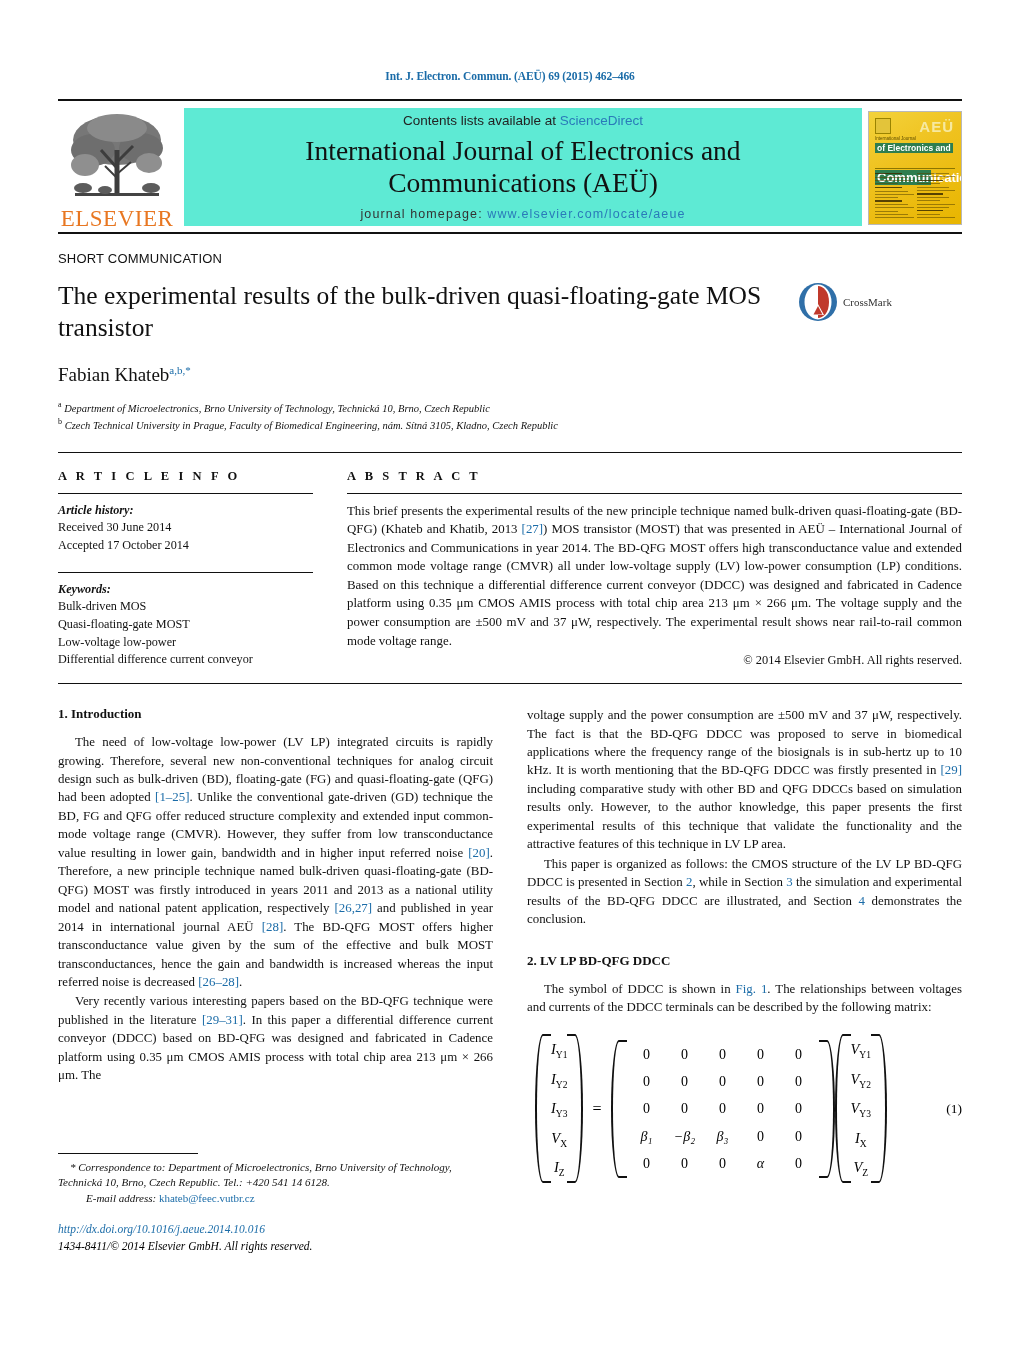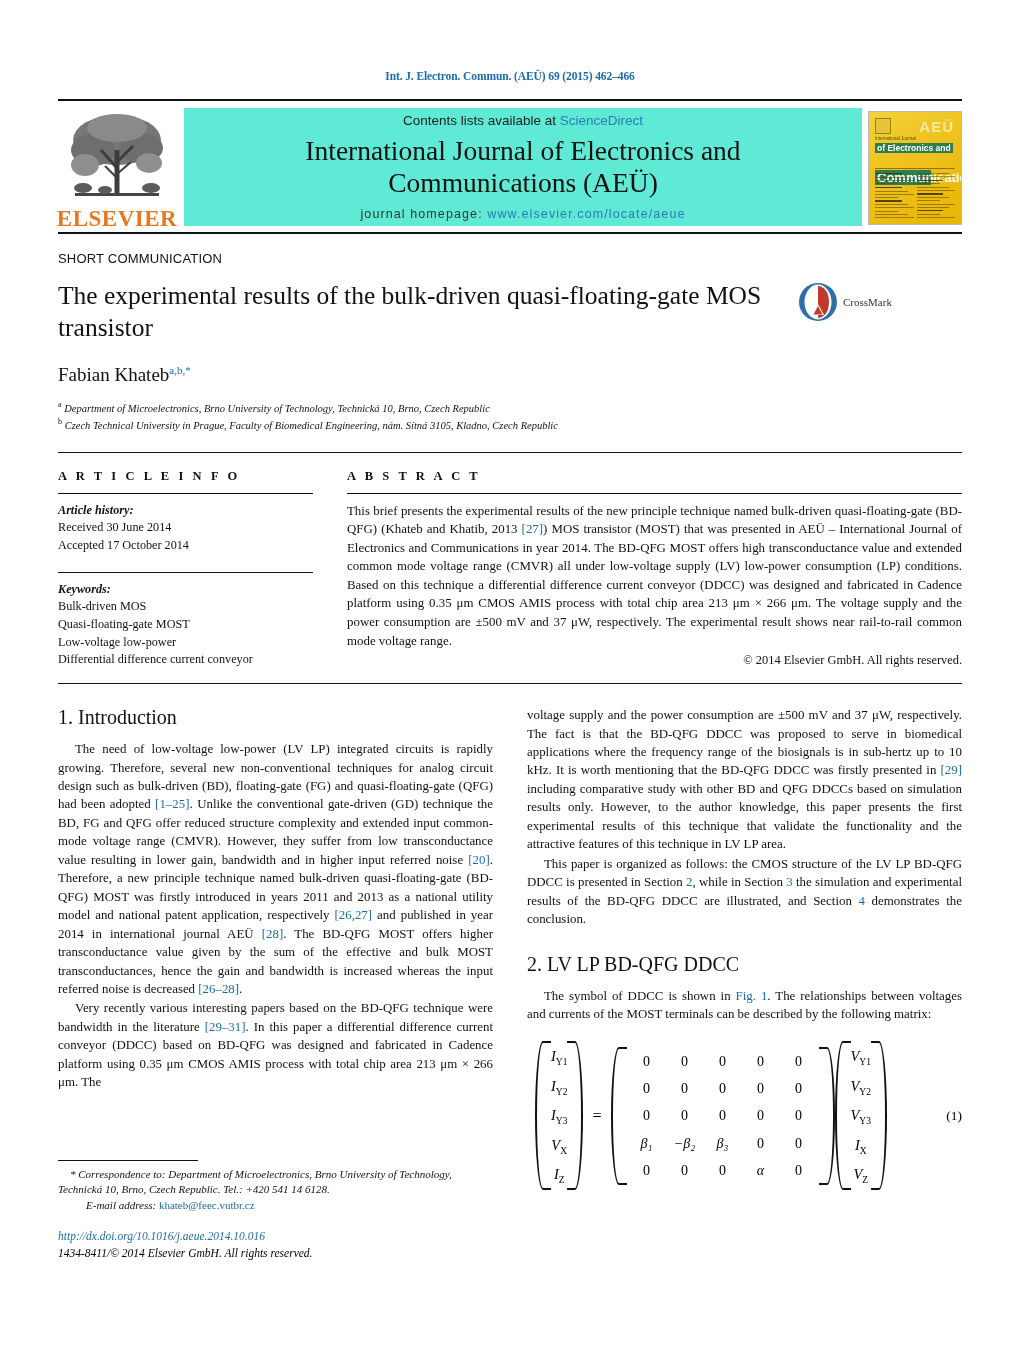--- a/index.html
+++ b/index.html
@@ -52,7 +52,6 @@
     justify-content: flex-end;
     align-items: center;
     padding-bottom: 2px;
-    font-weight: bold;
   }
   .tree-svg { display:block; }
   .elsevier-word {

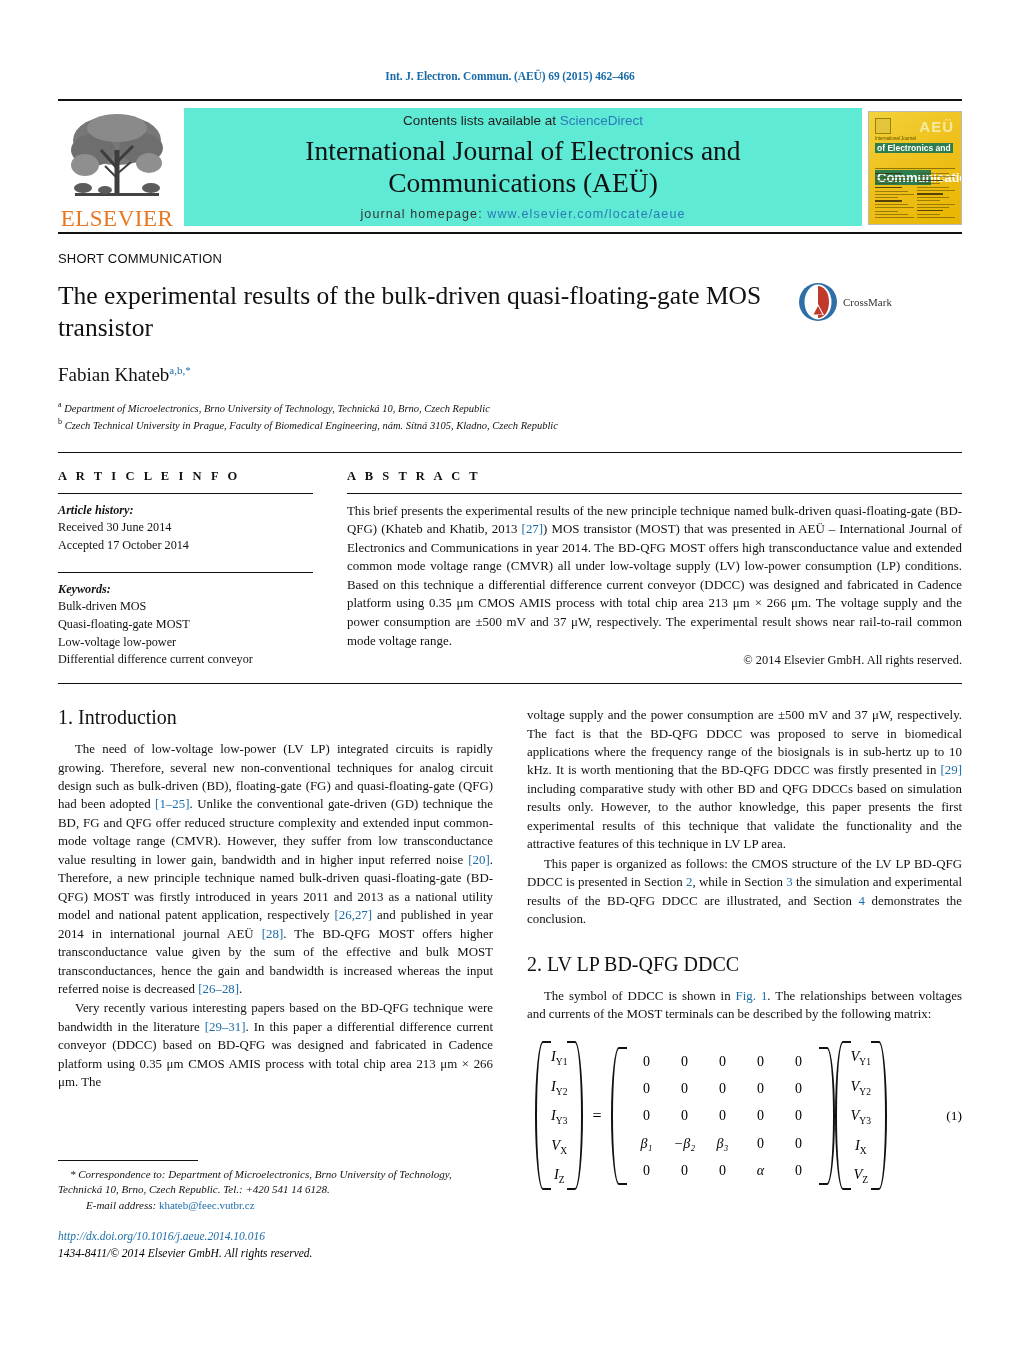--- a/index.html
+++ b/index.html
@@ -229,8 +229,8 @@
   .bcol { flex: 1 1 0; min-width: 0; position: relative; }
   .h2 {
     font-family: "Liberation Serif", serif;
-    font-weight: normal;
-    font-size: 20px;
+    font-weight: bold;
+    font-size: 13px;
     margin: 0 0 11px 0;
     color: #111;
   }

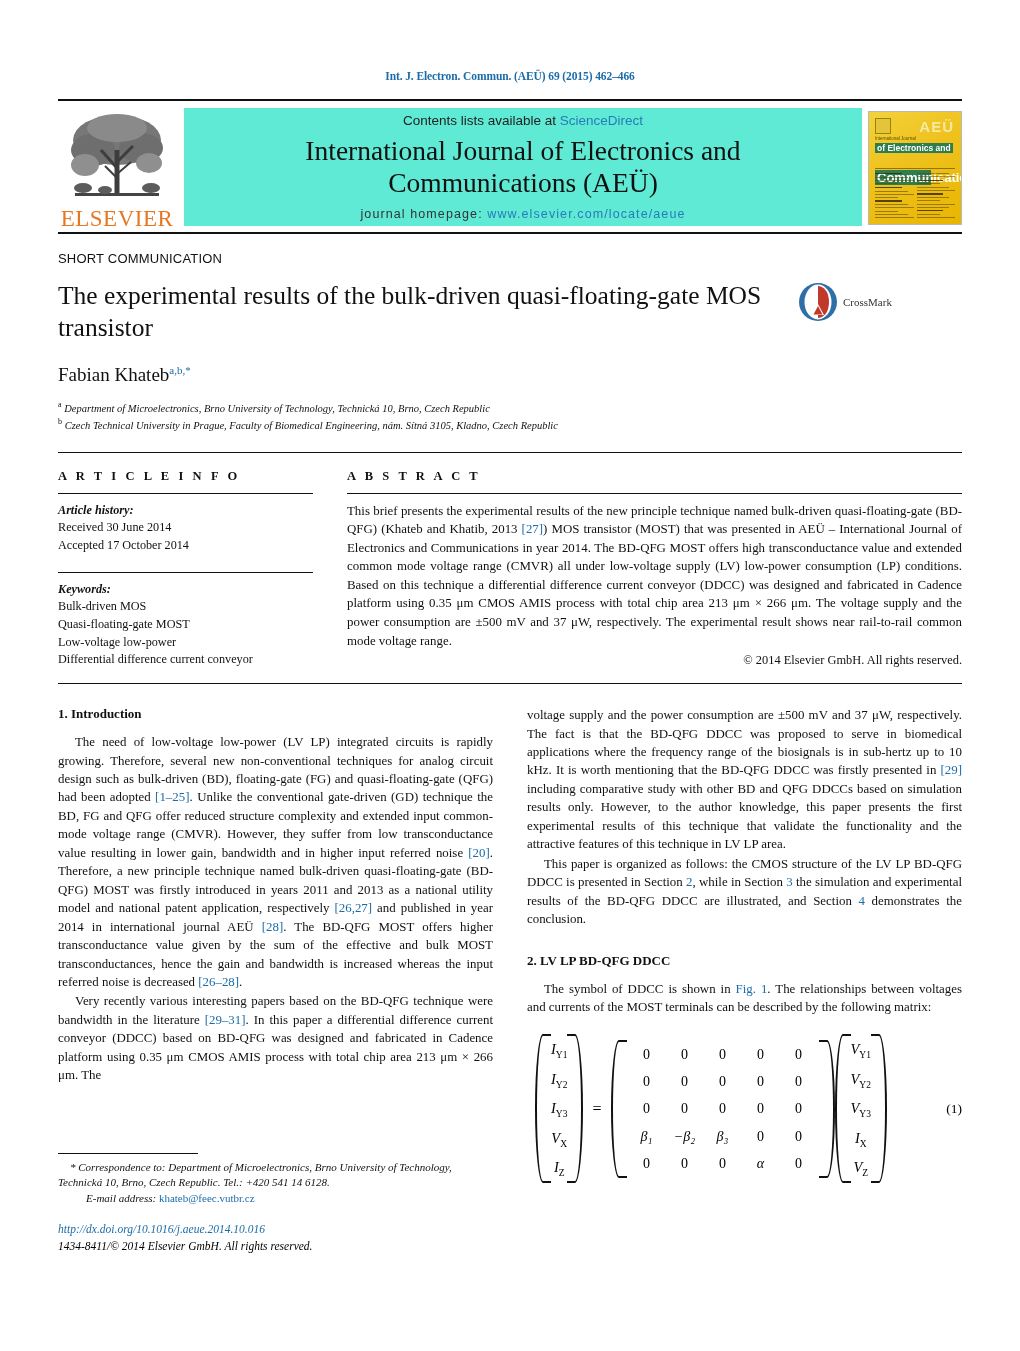--- a/index.html
+++ b/index.html
@@ -498,7 +498,7 @@
       <p class="para"><span>This paper is organized as follows: the CMOS structure of the LV LP BD-QFG DDCC is presented in Section </span><span class="ref">2</span><span>, while in Section </span><span class="ref">3</span><span> the simulation and experimental results of the BD-QFG DDCC are illustrated, and Section </span><span class="ref">4</span><span> demonstrates the conclusion.</span></p>
 
       <div class="h2 spaced">2.  LV LP BD-QFG DDCC</div>
-      <p class="para"><span>The symbol of DDCC is shown in </span><span class="ref">Fig. 1</span><span>. The relationships between voltages and currents of the MOST terminals can be described by the following matrix:</span></p>
+      <p class="para"><span>The symbol of DDCC is shown in </span><span class="ref">Fig. 1</span><span>. The relationships between voltages and currents of the DDCC terminals can be described by the following matrix:</span></p>
 
       <div class="equation">
         <div class="vec">

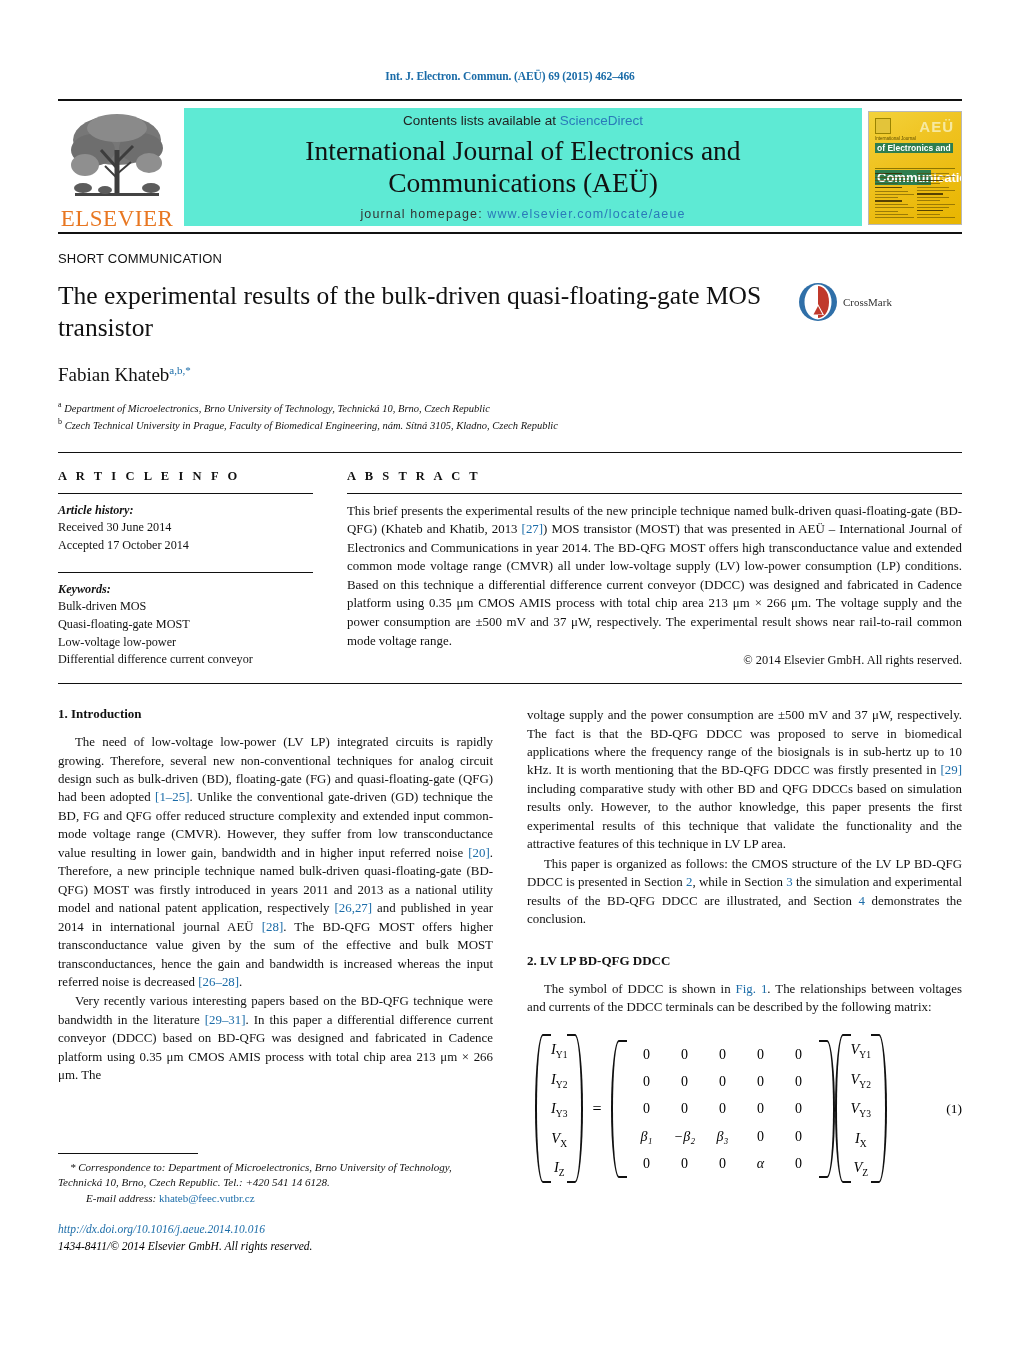--- a/index.html
+++ b/index.html
@@ -480,7 +480,7 @@
     <div class="bcol" style="padding-bottom:185px;">
       <div class="h2">1.  Introduction</div>
       <p class="para"><span>The need of low-voltage low-power (LV LP) integrated circuits is rapidly growing. Therefore, several new non-conventional techniques for analog circuit design such as bulk-driven (BD), floating-gate (FG) and quasi-floating-gate (QFG) had been adopted </span><span class="ref">[1–25]</span><span>. Unlike the conventional gate-driven (GD) technique the BD, FG and QFG offer reduced structure complexity and extended input common-mode voltage range (CMVR). However, they suffer from low transconductance value resulting in lower gain, bandwidth and in higher input referred noise </span><span class="ref">[20]</span><span>. Therefore, a new principle technique named bulk-driven quasi-floating-gate (BD-QFG) MOST was firstly introduced in years 2011 and 2013 as a national utility model and national patent application, respectively </span><span class="ref">[26,27]</span><span> and published in year 2014 in international journal AEÜ </span><span class="ref">[28]</span><span>. The BD-QFG MOST offers higher transconductance value given by the sum of the effective and bulk MOST transconductances, hence the gain and bandwidth is increased whereas the input referred noise is decreased </span><span class="ref">[26–28]</span><span>.</span></p>
-      <p class="para"><span>Very recently various interesting papers based on the BD-QFG technique were bandwidth in the literature </span><span class="ref">[29–31]</span><span>. In this paper a differential difference current conveyor (DDCC) based on BD-QFG was designed and fabricated in Cadence platform using 0.35 μm CMOS AMIS process with total chip area 213 μm × 266 μm. The </span></p>
+      <p class="para"><span>Very recently various interesting papers based on the BD-QFG technique were published in the literature </span><span class="ref">[29–31]</span><span>. In this paper a differential difference current conveyor (DDCC) based on BD-QFG was designed and fabricated in Cadence platform using 0.35 μm CMOS AMIS process with total chip area 213 μm × 266 μm. The </span></p>
 
       <div class="footnote">
         <div class="fn-rule"></div>

